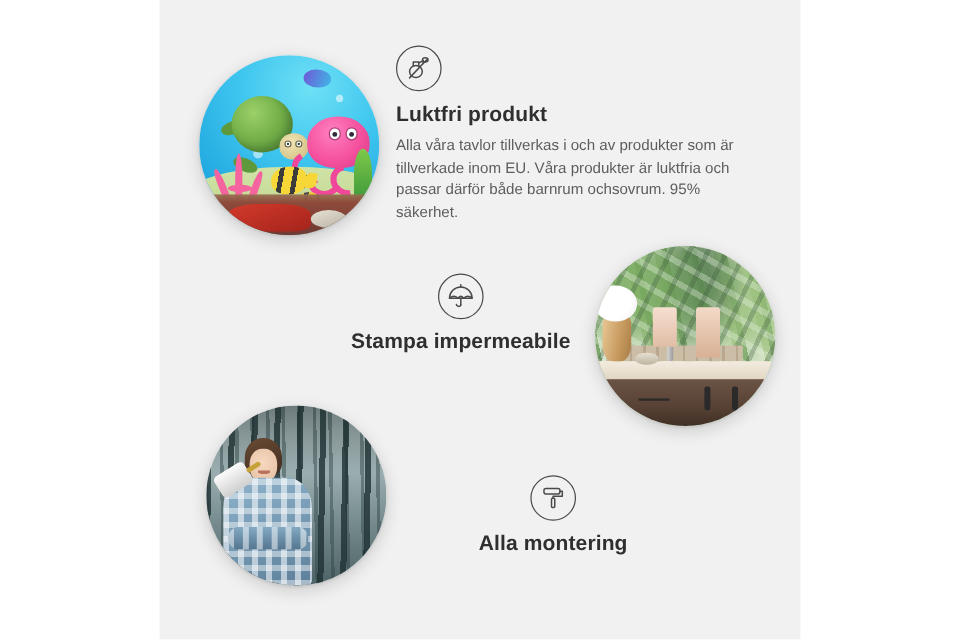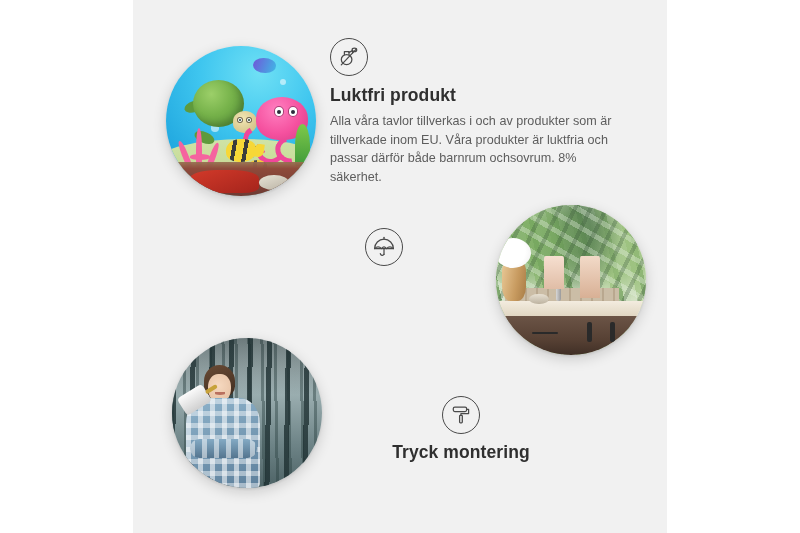--- a/index.html
+++ b/index.html
@@ -409,7 +409,7 @@
         </svg>
       </div>
       <div class="f-title">Luktfri produkt</div>
-      <div class="f-desc">Alla våra tavlor tillverkas i och av produkter som är tillverkade inom EU. Våra produkter är luktfria och passar därför både barnrum ochsovrum. 8% säkerhet.</div>
+      <div class="f-desc">Alla våra tavlor tillverkas i och av produkter som är tillverkade inom EU. Våra produkter är luktfria och passar därför både barnrum ochsovrum. 95% säkerhet.</div>
     </div>
 
     <div class="feature" id="feature-water">

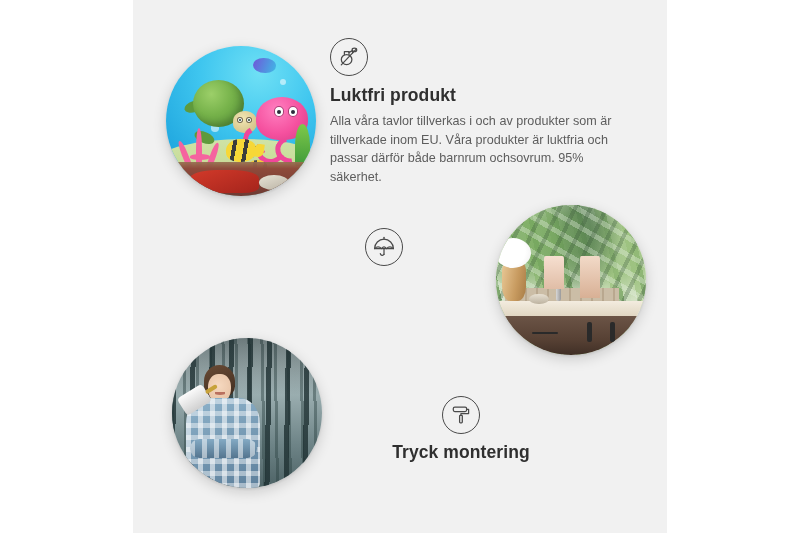--- a/index.html
+++ b/index.html
@@ -422,6 +422,7 @@
           <path d="M12 4.2 L12 2.3"></path>
         </svg>
       </div>
+      <div class="f-title">Stampa impermeabile</div>
     </div>
 
     <div class="feature" id="feature-mount">

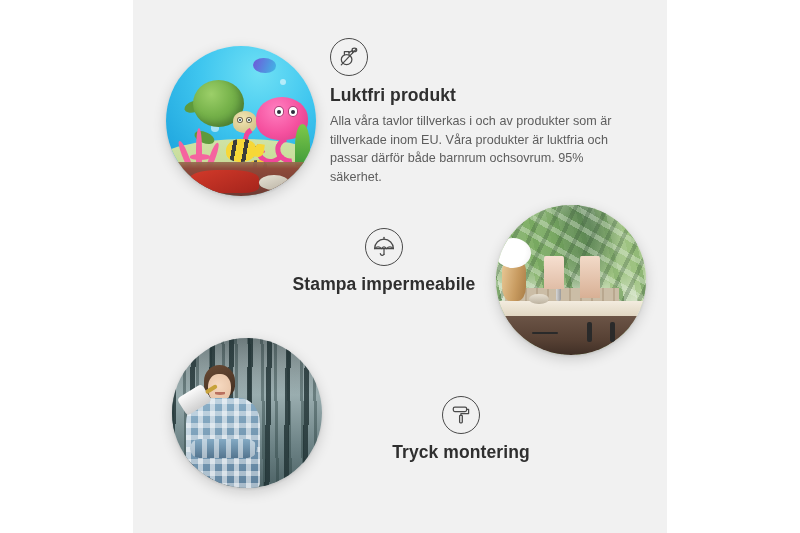--- a/index.html
+++ b/index.html
@@ -433,7 +433,7 @@
           <rect x="10.6" y="12.3" width="2.7" height="7.6" rx="0.8"></rect>
         </svg>
       </div>
-      <div class="f-title">Tryck montering</div>
+      <div class="f-title">Alla montering</div>
     </div>
 
   </div>

